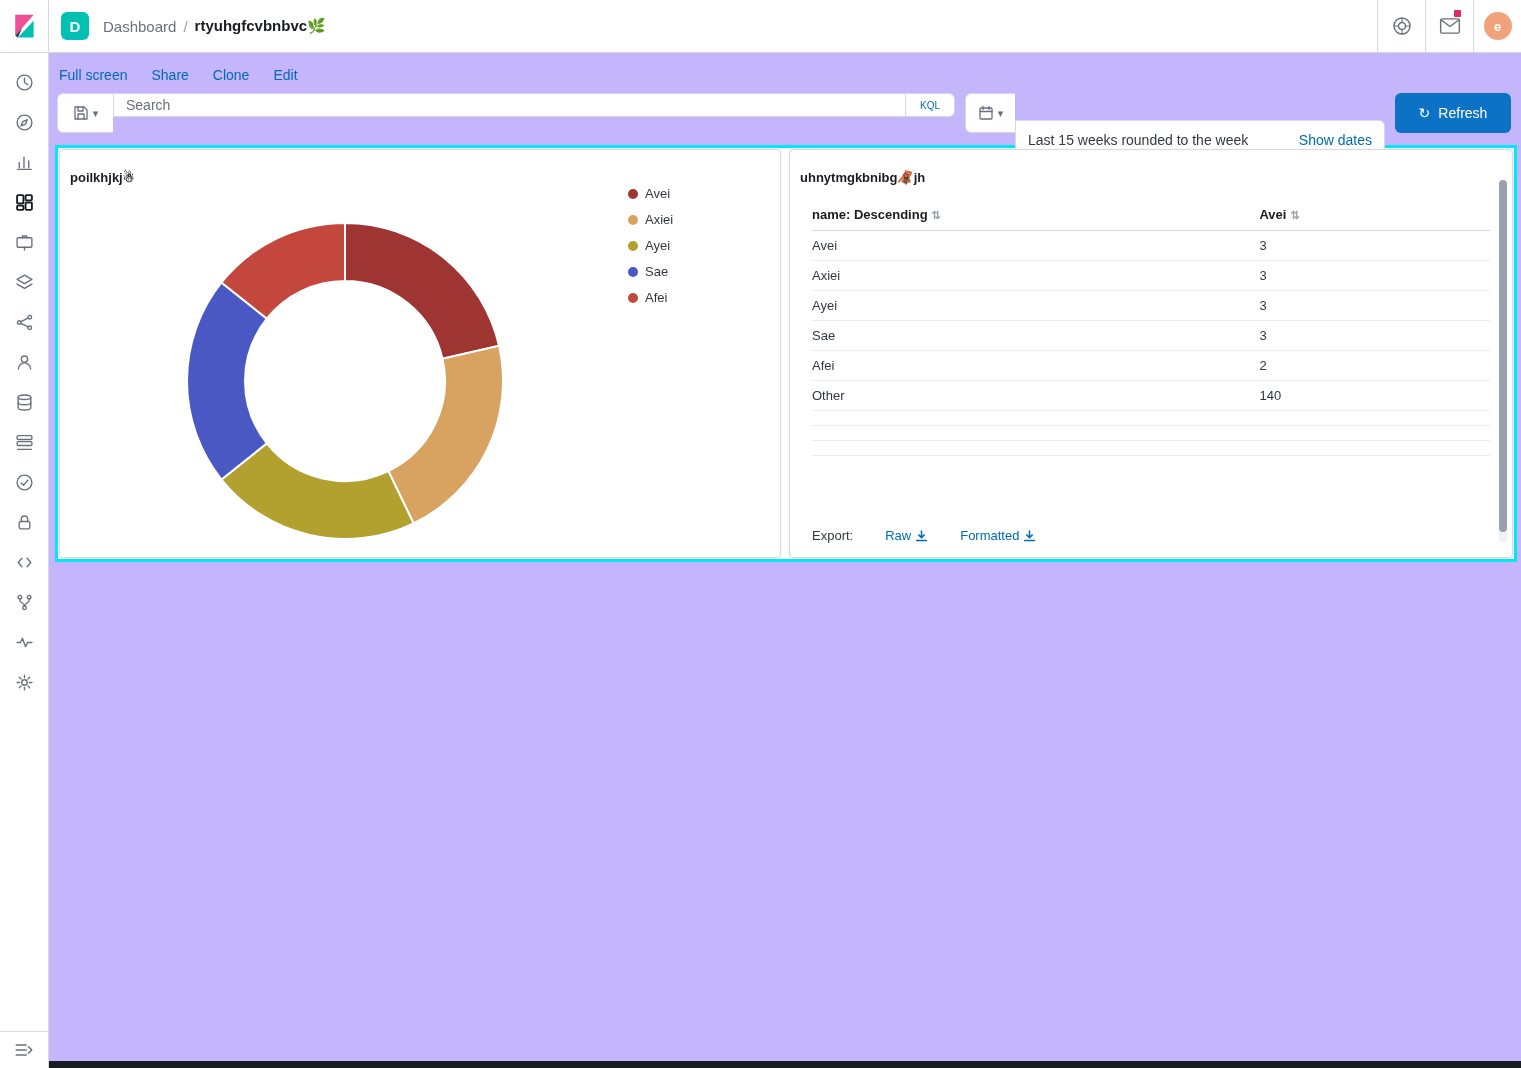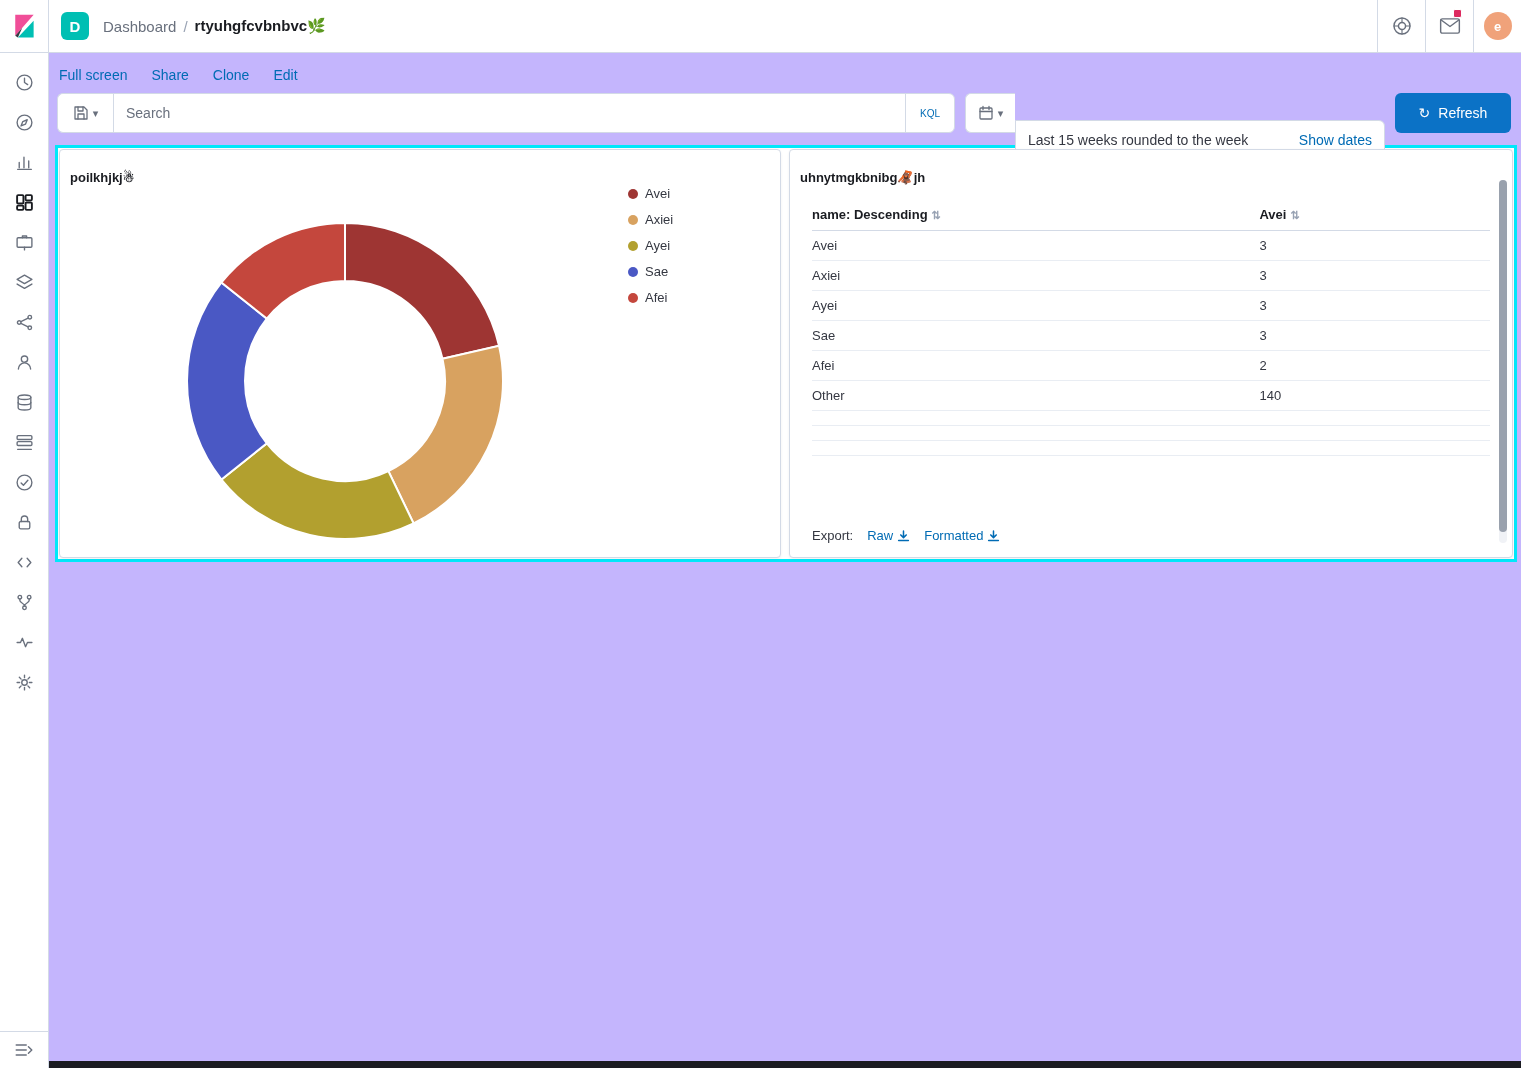--- a/index.html
+++ b/index.html
@@ -57,7 +57,7 @@
   }
   .caret{ color:#69707D; font-size:11px; }
   .search-input-wrap{
-    flex:1; height:40px; border:1px solid #D3DAE6; background:#fff; display:flex; align-items:center; border-radius:0 6px 6px 0;
+    flex:1; height:24px; border:1px solid #D3DAE6; background:#fff; display:flex; align-items:center; border-radius:0 6px 6px 0;
   }
   .search-input{ flex:1; border:none; outline:none; font-size:14px; padding:0 12px; font-family:"Liberation Sans",sans-serif; color:#343741; }
   .search-input::placeholder{ color:#69707D; }

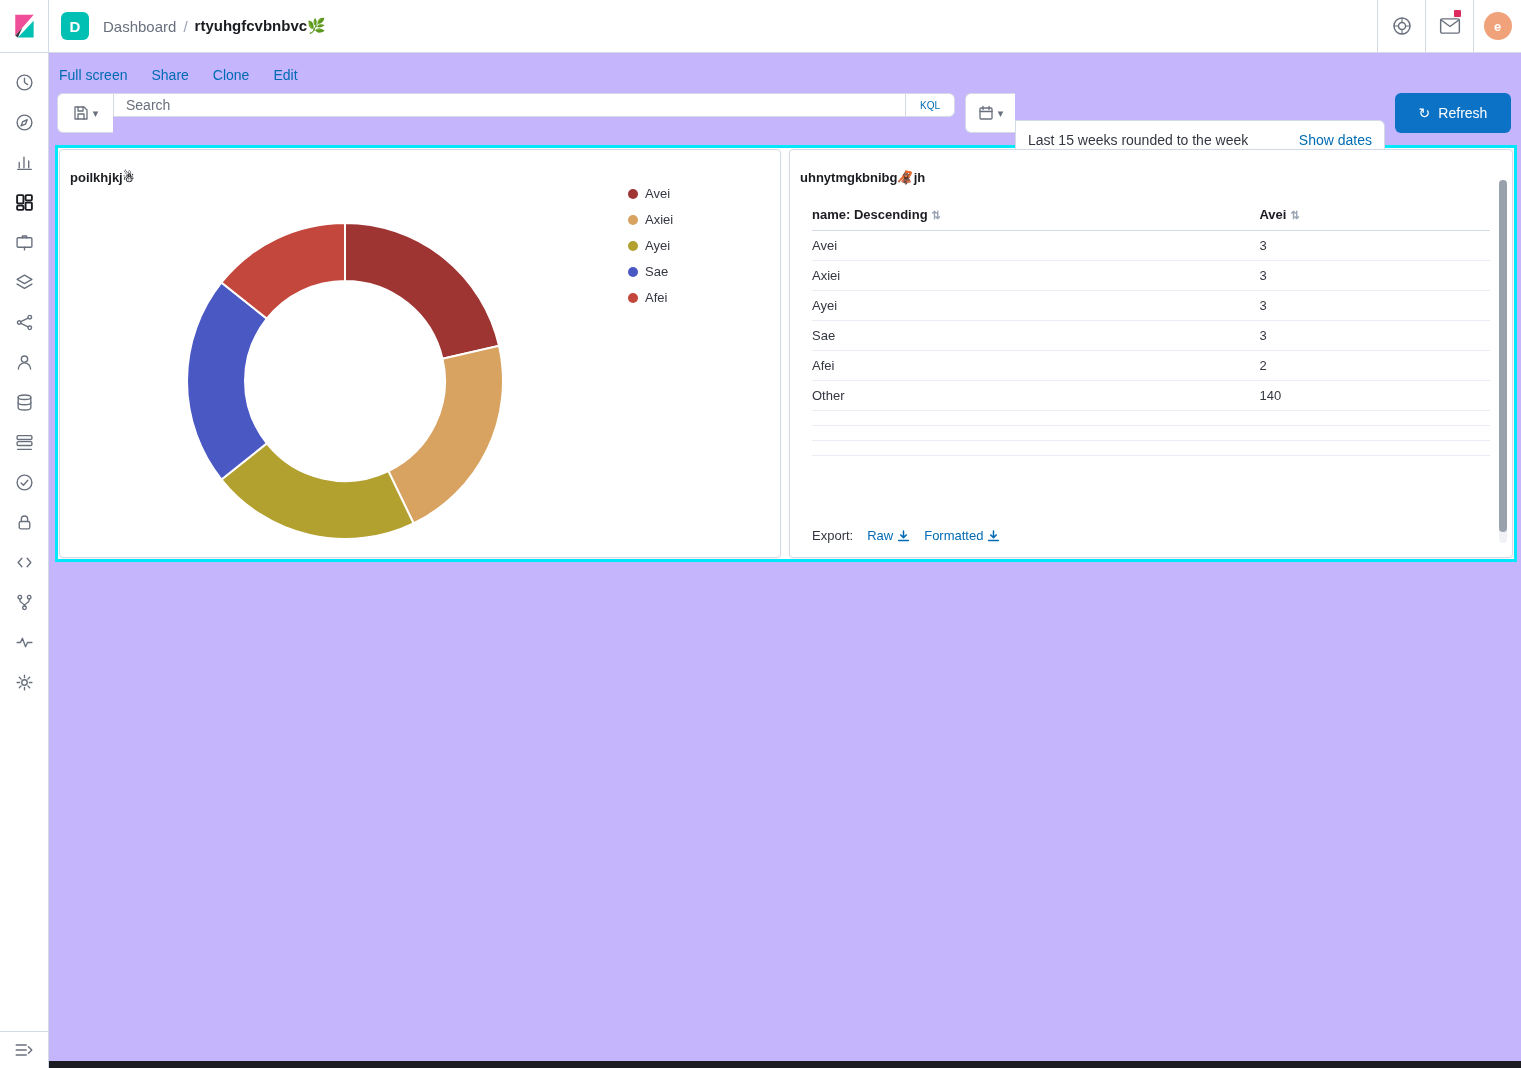--- a/index.html
+++ b/index.html
@@ -109,7 +109,7 @@
   .data-table th .sort{ color:#98A2B3; font-size:11px; margin-left:4px; cursor:pointer; }
   .data-table td{ padding:7px 0; border-bottom:1px solid #e9edf3; color:#343741; height:14px; }
   .col-name{ width:66%; }
-  .export-row{ position:absolute; left:22px; bottom:14px; display:flex; align-items:center; gap:14px; font-size:13px; }
+  .export-row{ position:absolute; left:22px; bottom:14px; display:flex; align-items:center; gap:32px; font-size:13px; }
   .export-link{ color:#006BB4; display:flex; align-items:center; gap:4px; cursor:pointer; }
   .scroll-track{ position:absolute; right:5px; top:30px; bottom:14px; width:8px; background:#f0f2f6; border-radius:4px; }
   .scroll-thumb{ position:absolute; right:0; top:0; width:8px; height:352px; background:#99a1ad; border-radius:4px; cursor:pointer; }

